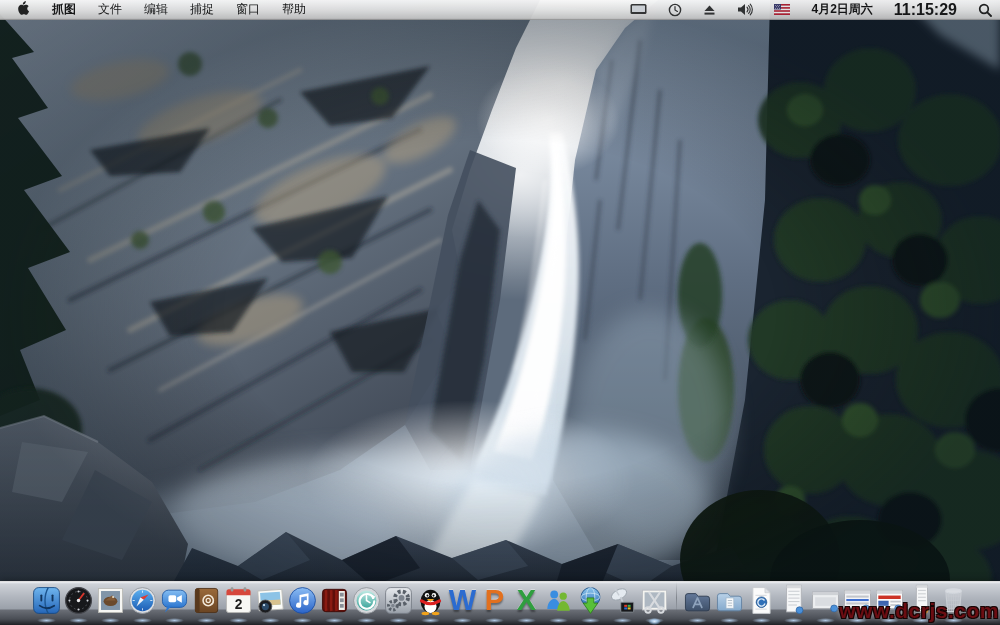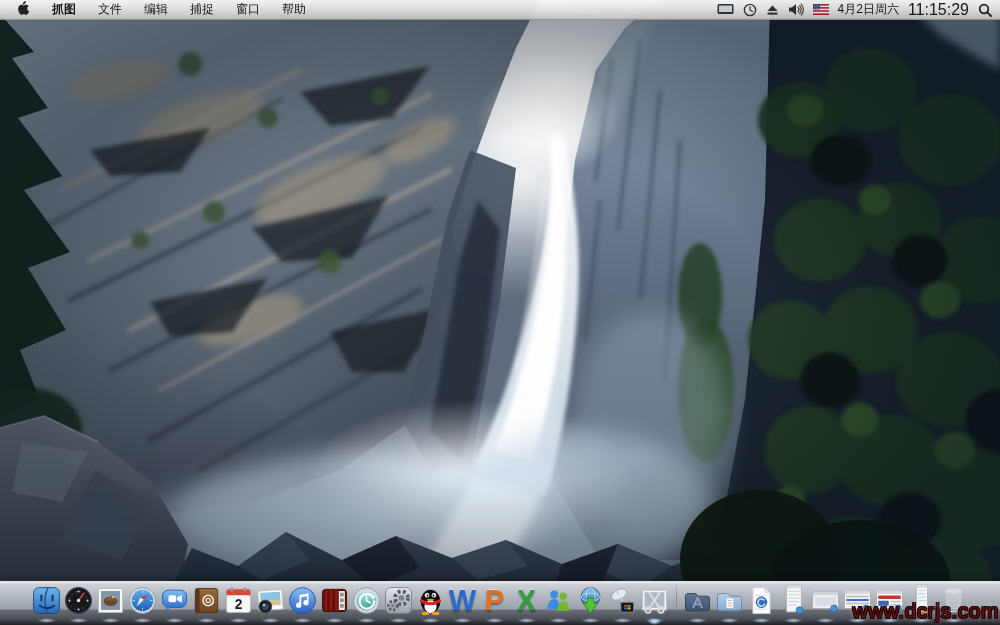--- a/index.html
+++ b/index.html
@@ -27,7 +27,7 @@
   .menus{display:flex;align-items:center;}
   .menus .mi{padding:0 11px;line-height:19px;white-space:nowrap;}
   .menus .mi:first-child{font-weight:bold;}
-  .menubar .right{margin-left:auto;display:flex;align-items:center;gap:9px;}
+  .menubar .right{margin-left:auto;display:flex;align-items:center;gap:21px;font-weight:bold;}
   .sticon{display:flex;align-items:center;}
   .clocktext{font-size:16px;color:#151515;white-space:nowrap;}
   .datetext{font-size:12px;color:#151515;white-space:nowrap;}

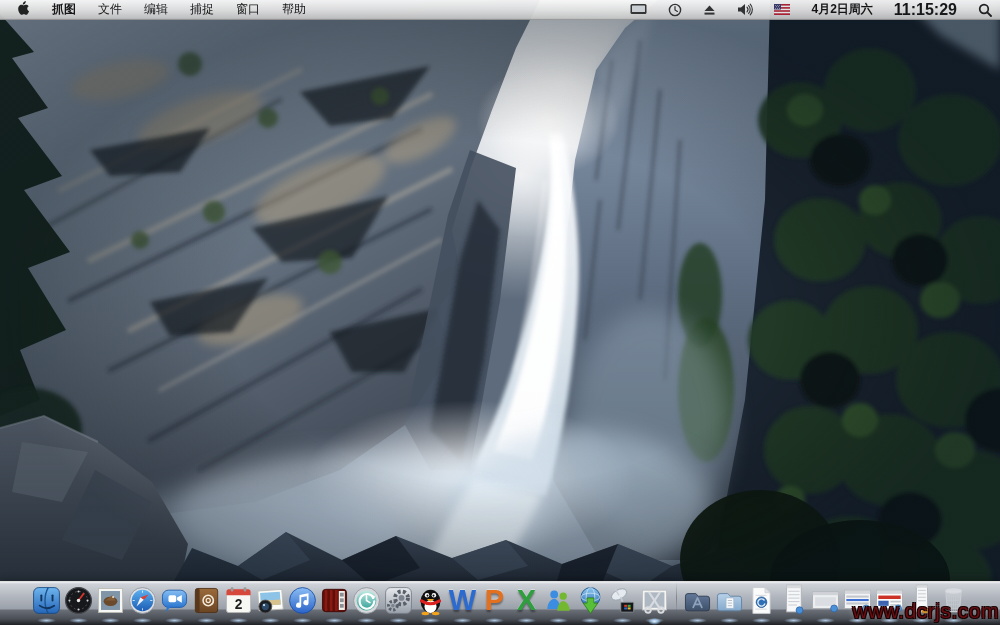--- a/index.html
+++ b/index.html
@@ -75,7 +75,7 @@
   
   .watermark{
     position:absolute;right:1px;bottom:2px;z-index:50;
-    font-weight:normal;font-size:21px;letter-spacing:.5px;
+    font-weight:bold;font-size:21px;letter-spacing:.5px;
     color:#6b0d12;
     text-shadow:1px 1px 0 #160404,-1px -1px 0 #160404,1px -1px 0 #160404,-1px 1px 0 #160404,0 0 6px rgba(255,255,255,.55);
   }

